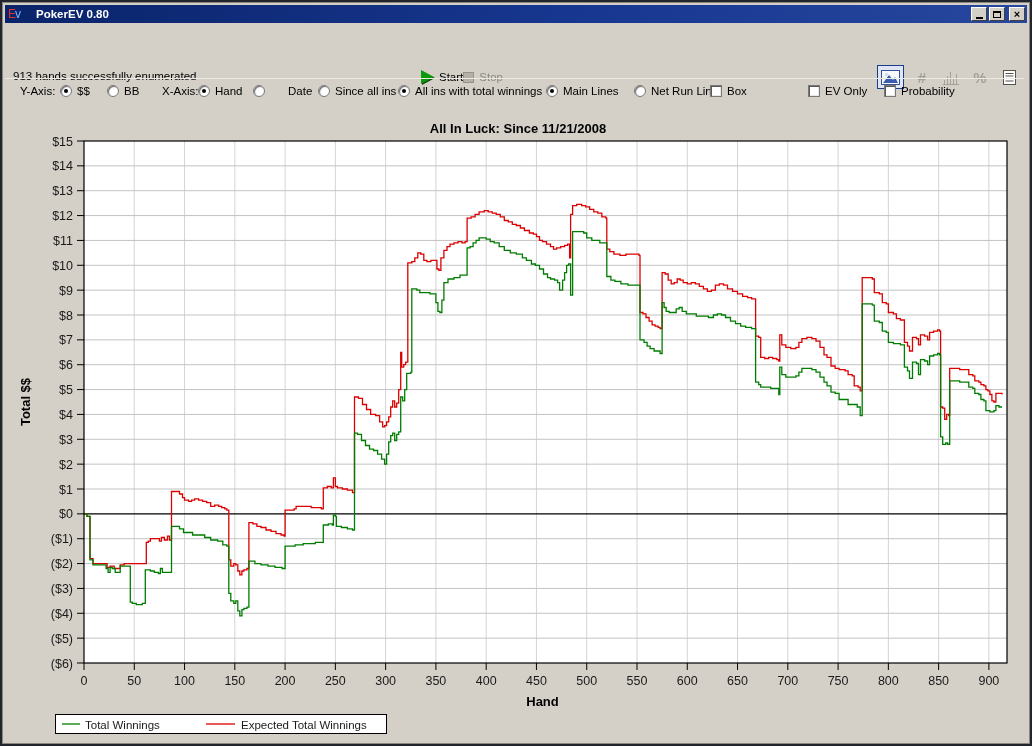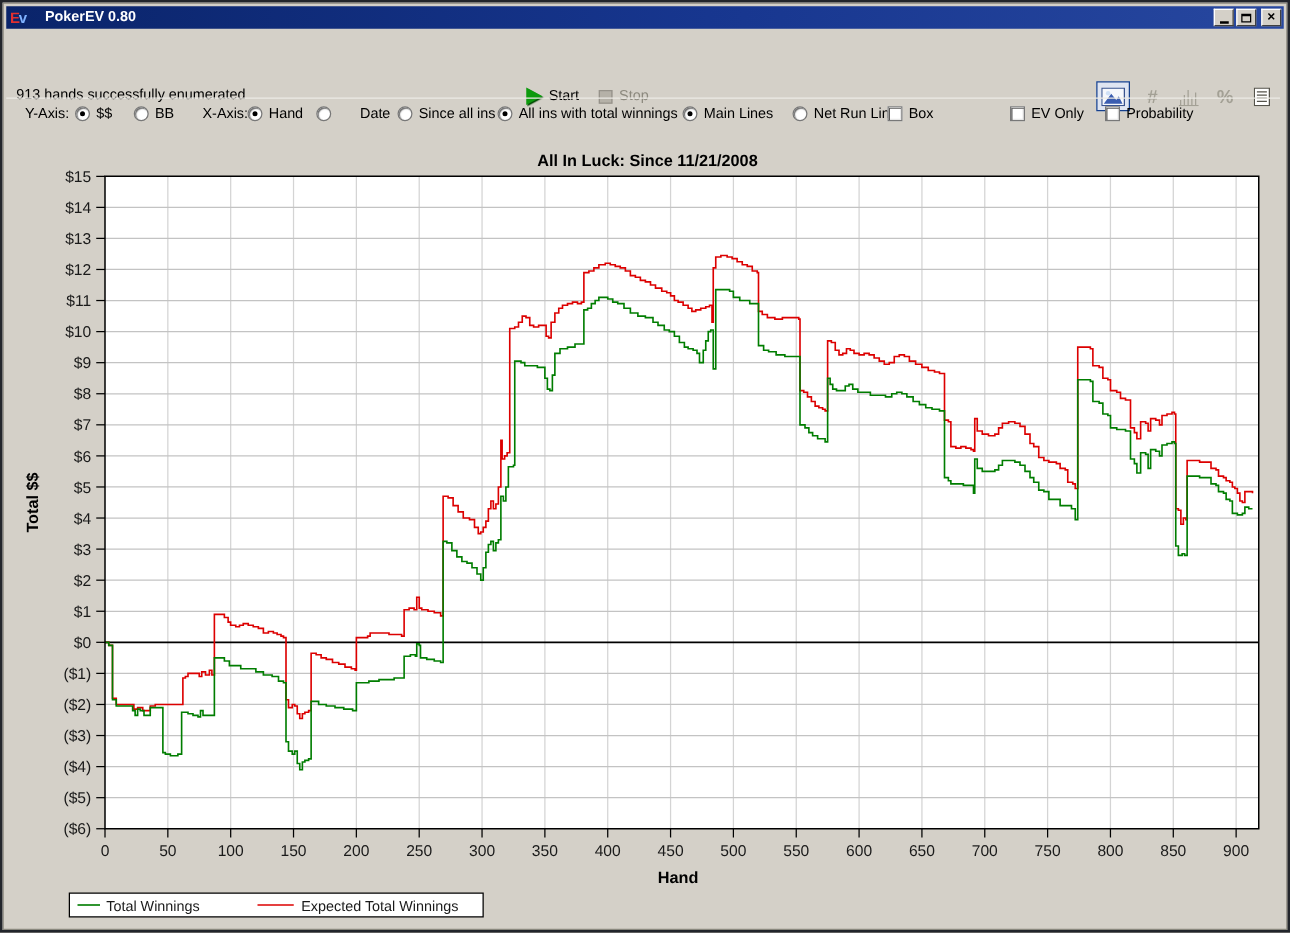--- a/index.html
+++ b/index.html
@@ -14,7 +14,7 @@
     background:linear-gradient(90deg,#0a246a,#17368f 55%,#27479f);
     display:flex;align-items:center;padding-left:3px;color:#fff;
   }
-  .app-icon{font-weight:bold;font-size:12px;width:16px;display:inline-block;letter-spacing:-1px;}
+  .app-icon{font-weight:normal;font-size:12px;width:16px;display:inline-block;letter-spacing:-1px;}
   .app-icon .e{color:#e03030;} .app-icon .v{color:#7fb2ff;}
   .titlebar .title{font-size:11.5px;font-weight:bold;margin-left:12px;}
   .winbtns{position:absolute;right:2px;top:2px;display:flex;gap:2px;}

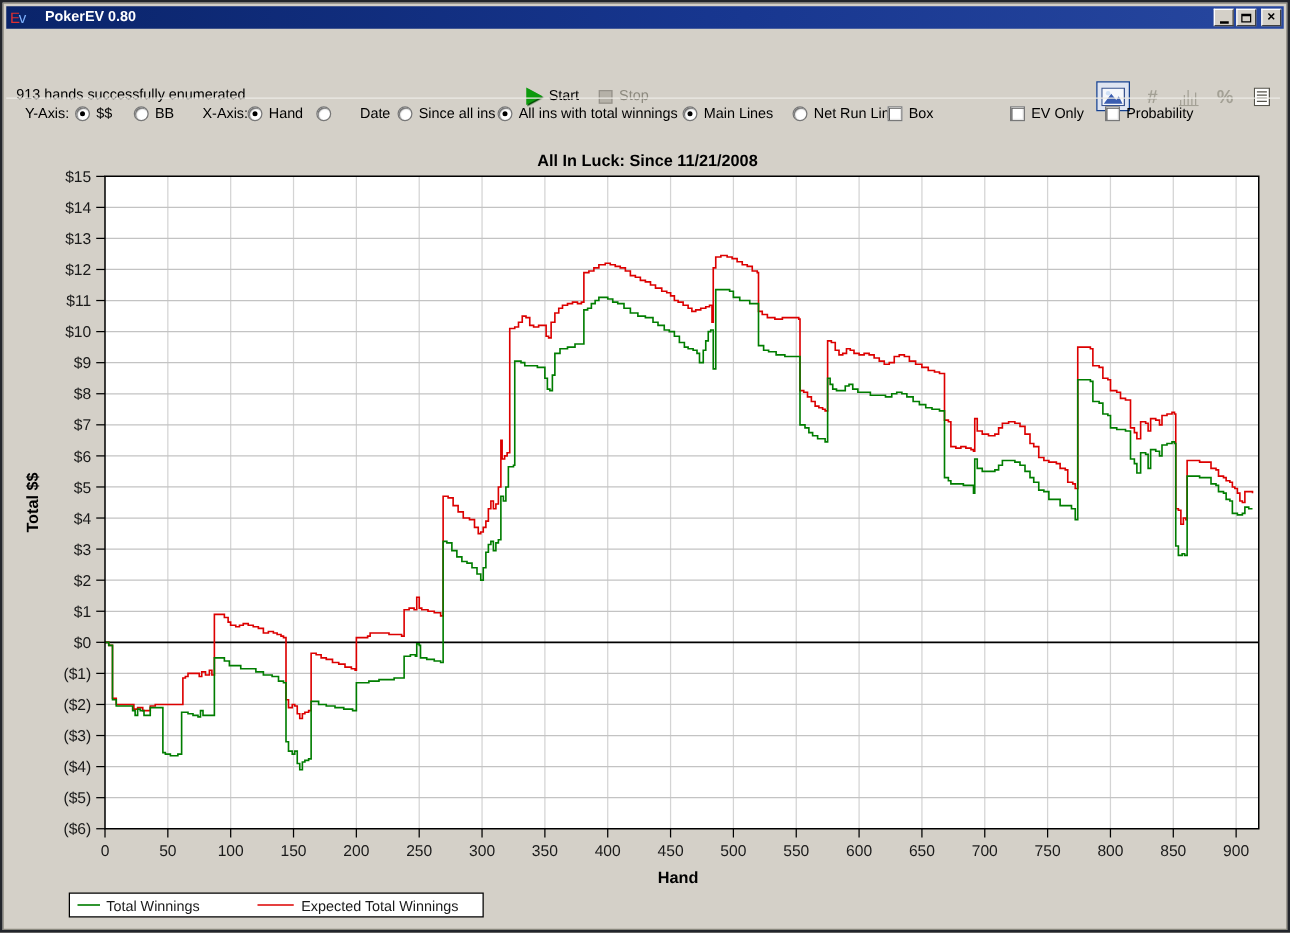--- a/index.html
+++ b/index.html
@@ -25,7 +25,7 @@
   .winbtn.close{margin-left:2px;font-weight:bold;font-size:11px;}
   .statusrow{position:absolute;left:3px;top:21px;right:3px;height:31px;margin-top:38px;}
   .status-msg{position:absolute;left:8px;top:9px;font-size:11.5px;color:#000;}
-  .run-controls{position:absolute;left:416px;top:6px;display:flex;align-items:center;gap:16px;height:20px;}
+  .run-controls{position:absolute;left:416px;top:6px;display:flex;align-items:center;height:20px;}
   .runbtn{display:flex;align-items:center;gap:5px;font-size:11.5px;color:#000;}
   .runbtn.disabled{color:#8c897e;}
   .tri{width:0;height:0;border-left:13px solid #0c9a0c;border-top:7px solid transparent;border-bottom:7px solid transparent;filter:drop-shadow(1px 1px 0 #064d06);}

